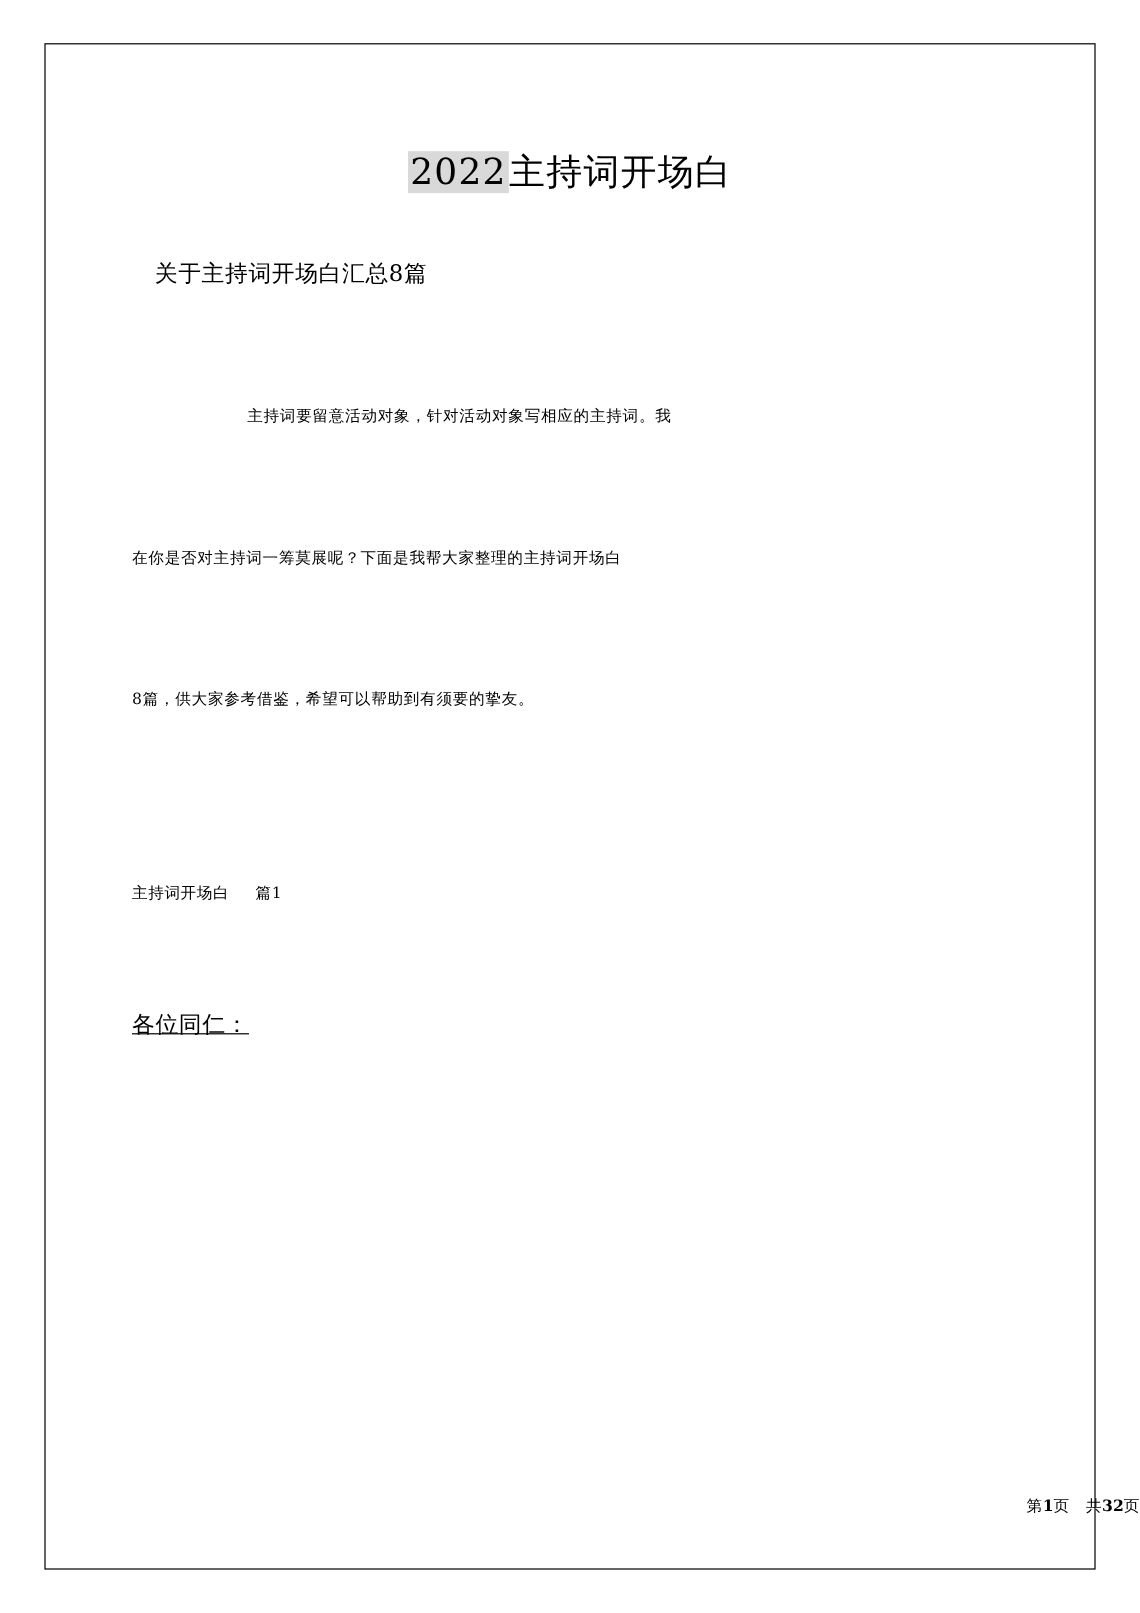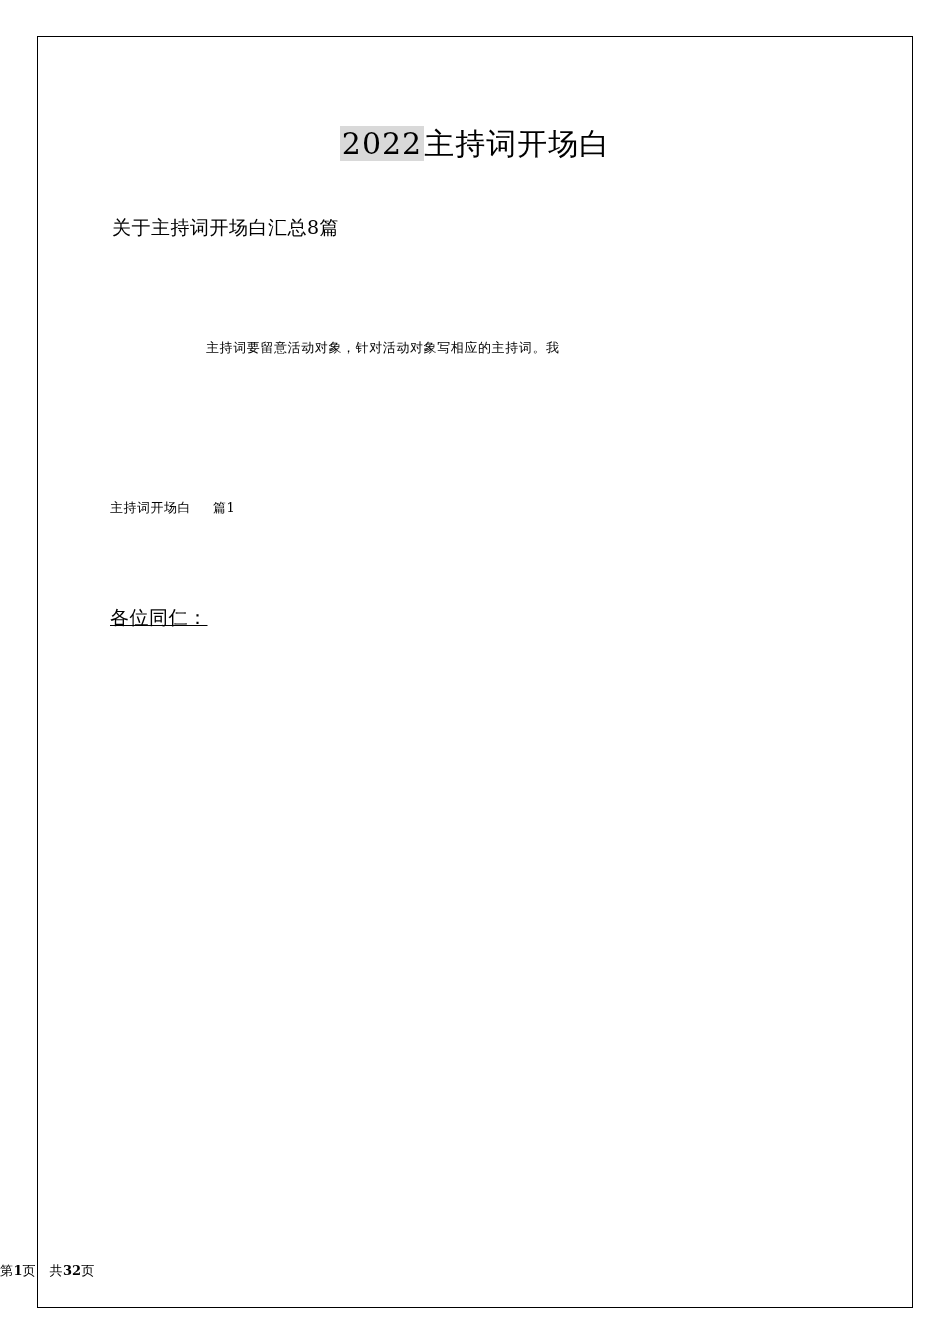--- a/index.html
+++ b/index.html
@@ -53,7 +53,7 @@
   .subtitle {
     font-size: 19px;
     margin-top: 52px;
-    margin-left: 2px;
+    margin-left: 19px;
     letter-spacing: 0.5px;
   }
   .para {

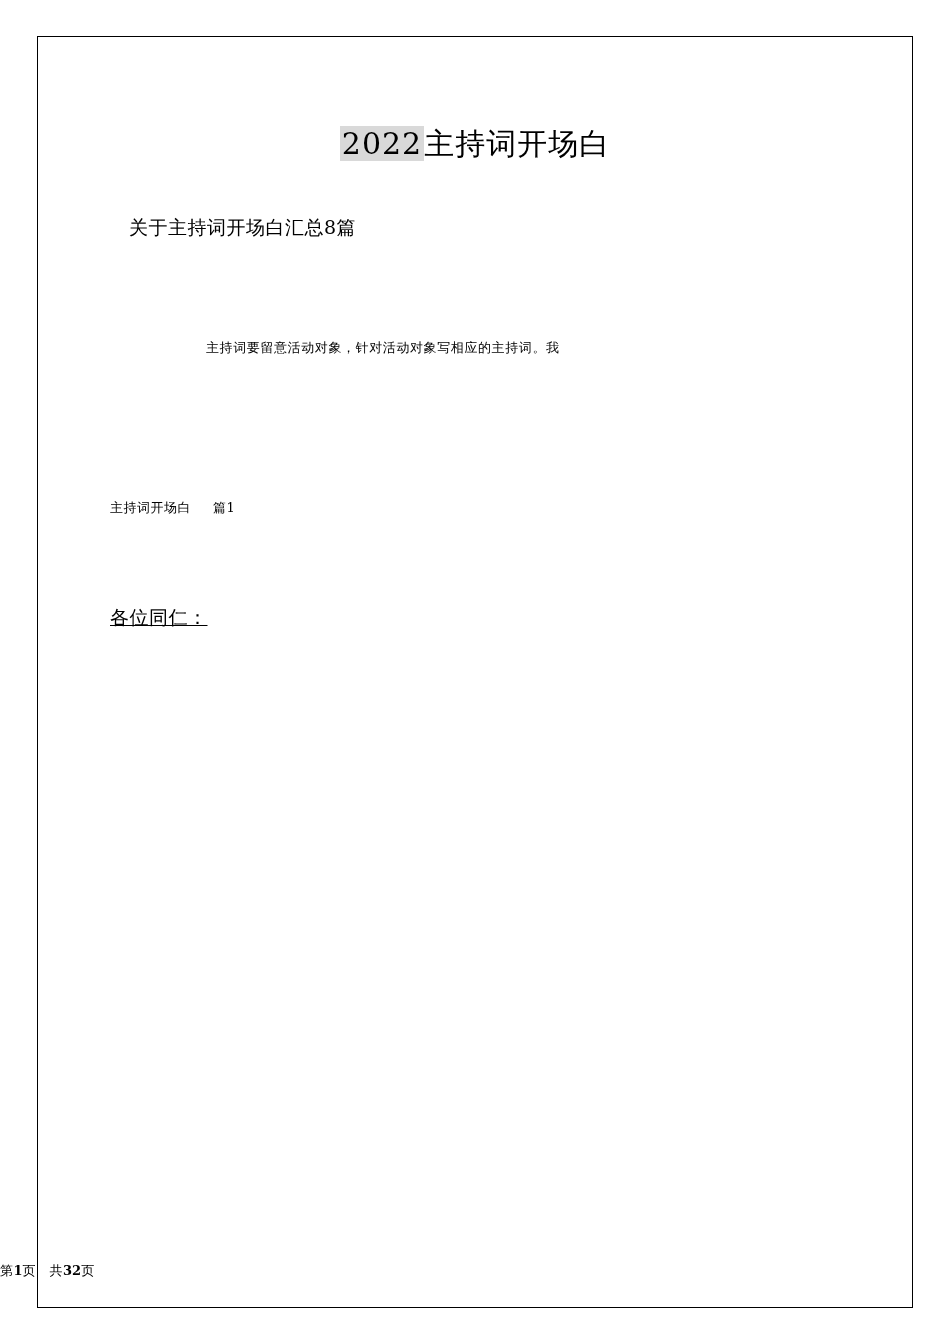--- a/index.html
+++ b/index.html
@@ -119,6 +119,7 @@
 
     <div class="para-block">
       <p class="para"><span class="indent"></span><span>主持词要留意活动对象，针对活动对象写相应的主持词。我</span></p>
+      <p class="para"><span>在你是否对主持词一筹莫展呢？下面是我帮大家整理的主持词开场白</span></p>
     </div>
 
     <div class="section-label">

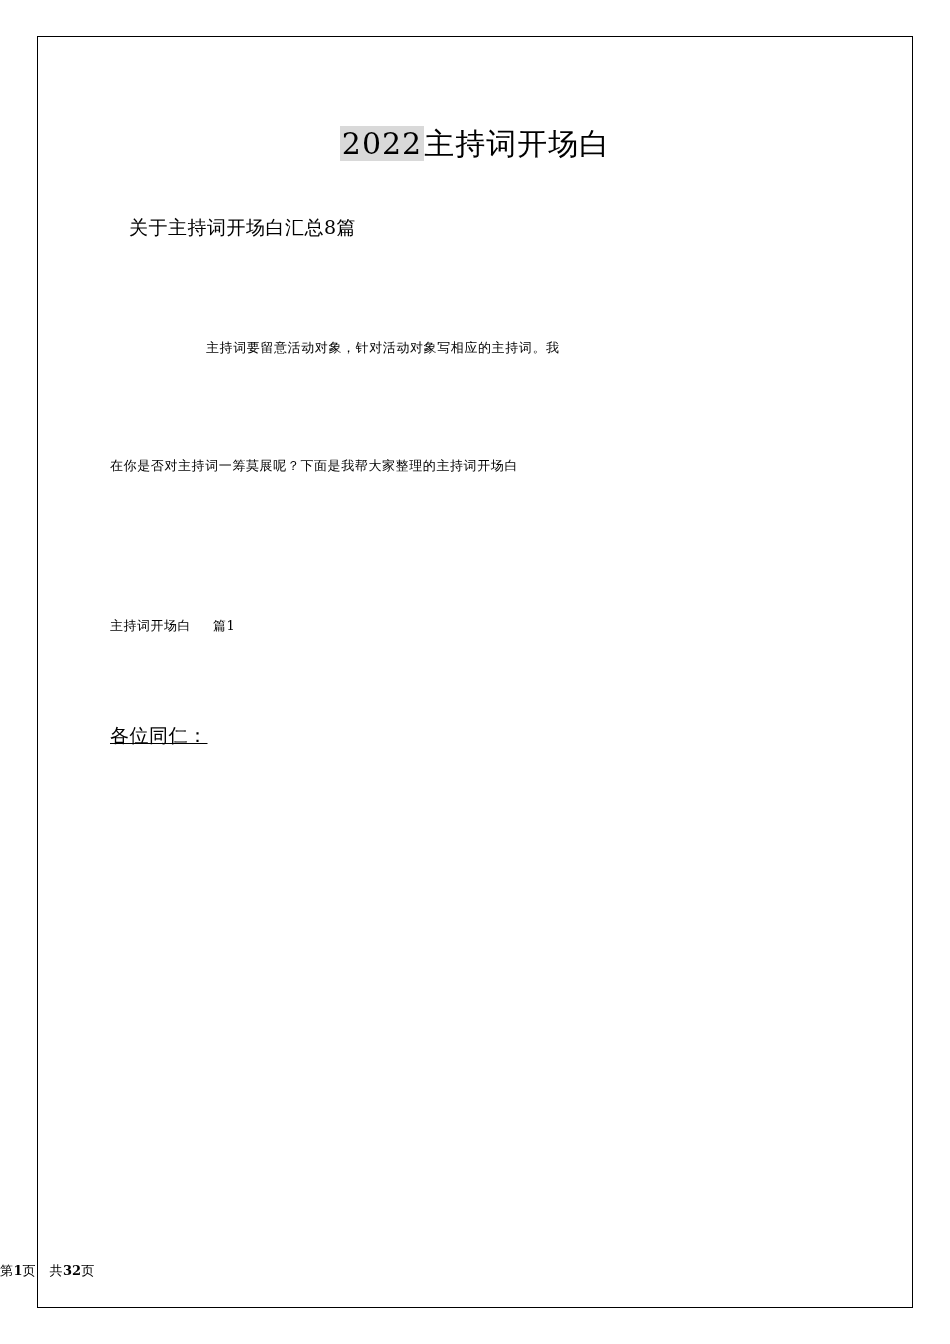--- a/index.html
+++ b/index.html
@@ -120,6 +120,7 @@
     <div class="para-block">
       <p class="para"><span class="indent"></span><span>主持词要留意活动对象，针对活动对象写相应的主持词。我</span></p>
       <p class="para"><span>在你是否对主持词一筹莫展呢？下面是我帮大家整理的主持词开场白</span></p>
+      <p class="para"><span>8篇，供大家参考借鉴，希望可以帮助到有须要的挚友。</span></p>
     </div>
 
     <div class="section-label">

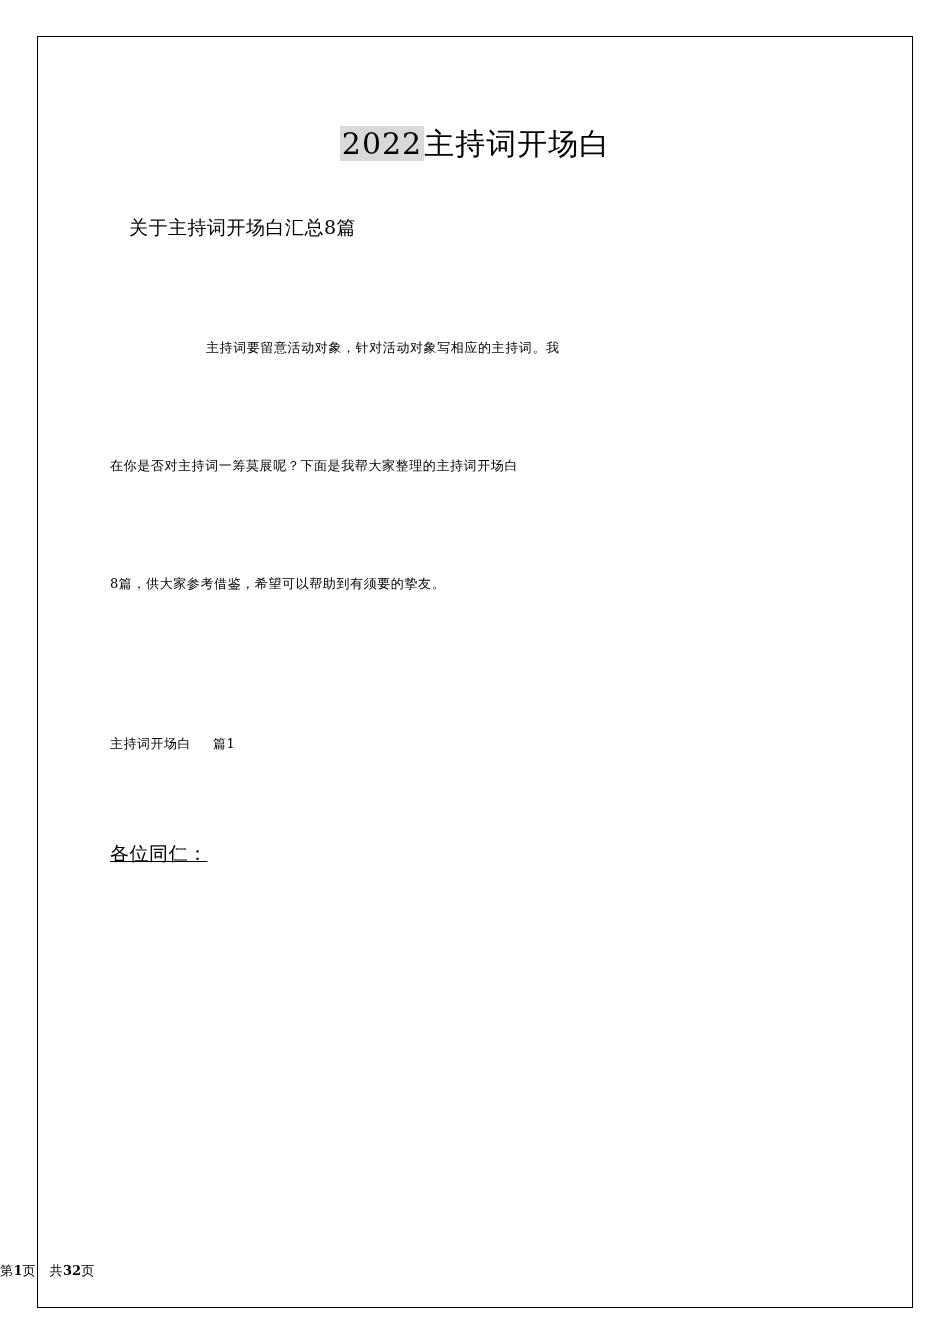--- a/index.html
+++ b/index.html
@@ -91,10 +91,9 @@
     left: 0;
     top: 1246px;
     width: 950px;
-    text-align: left;
+    text-align: right;
     font-size: 13px;
     font-family: "DejaVu Serif", "Liberation Serif", serif;
-    margin-top: 16px;
   }
   .footer span {
     letter-spacing: 0.5px;

